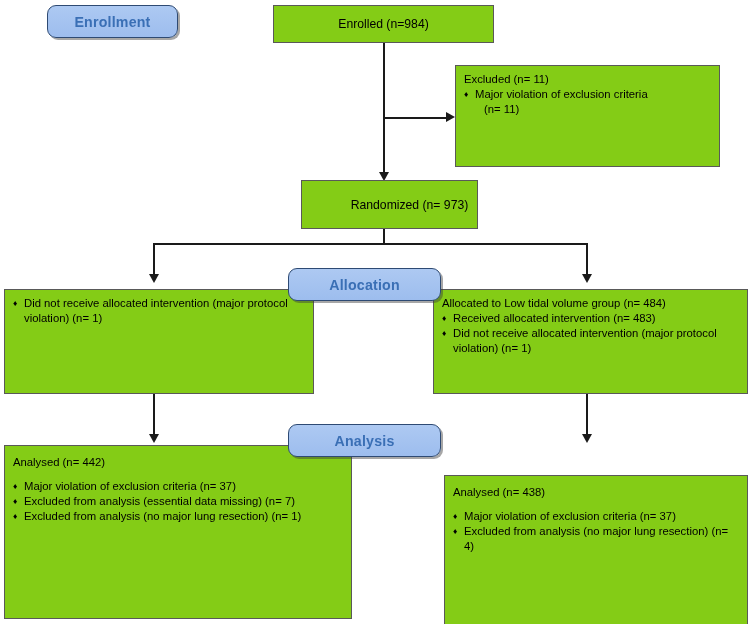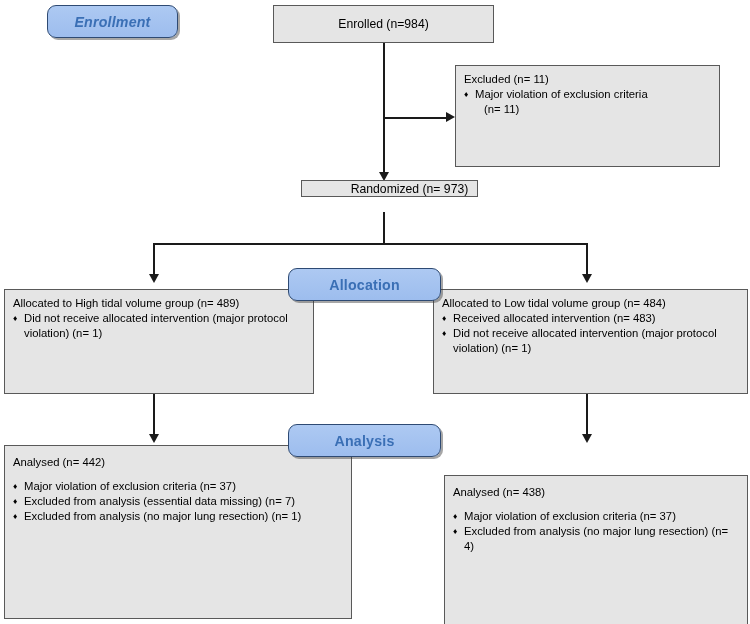--- a/index.html
+++ b/index.html
@@ -45,7 +45,7 @@
 
 <div id="stage">
 
-  <div class="banner" style="left:47px;top:5px;width:131px;height:33px;font-style:italic;">
+  <div class="banner" style="left:47px;top:5px;width:131px;height:33px;">
     <span>Enrollment</span>
   </div>
 

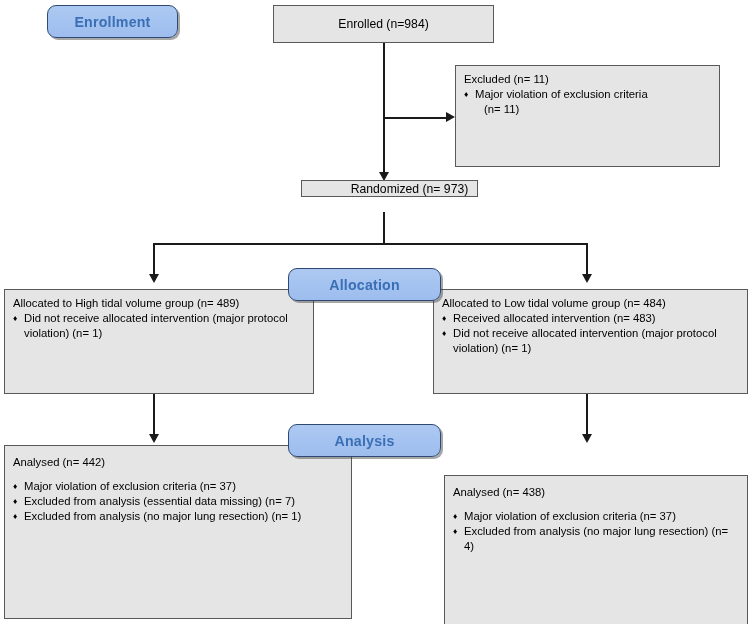--- a/index.html
+++ b/index.html
@@ -7,7 +7,7 @@
        font-family:"Liberation Sans","DejaVu Sans",sans-serif;color:#000;}
   #stage{position:absolute;left:0;top:0;width:750px;height:624px;}
 
-  .box{position:absolute;background:#e5e5e5;border:1.5px solid #595959;
+  .box{position:absolute;background:#84cc16;border:1.5px solid #595959;
        box-sizing:border-box;}
   .box .txt{position:absolute;left:8px;right:6px;top:6px;
             font-size:11.3px;line-height:15px;color:#000;}

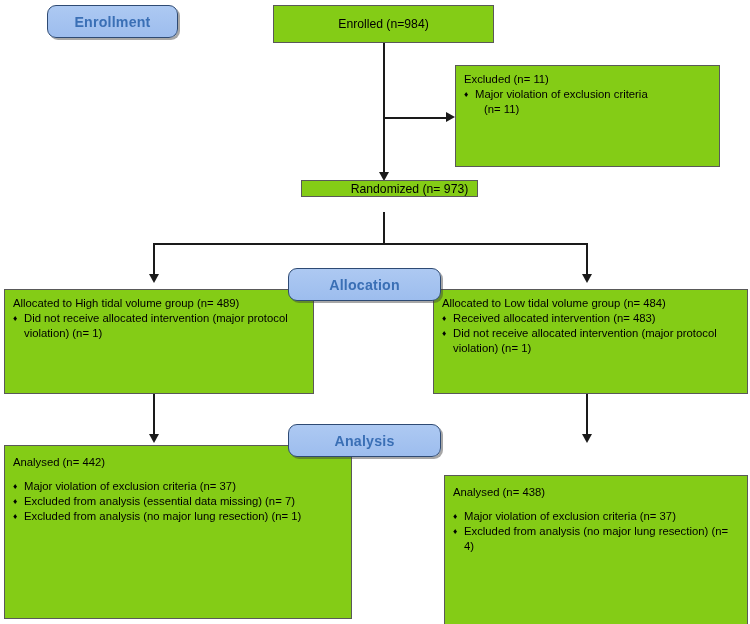--- a/index.html
+++ b/index.html
@@ -90,7 +90,7 @@
     </div>
   </div>
 
-  <div class="box" style="left:301px;top:180px;width:177px;height:17px;padding-left:40px;">
+  <div class="box" style="left:301px;top:180px;width:177px;height:49px;padding-left:40px;">
     <div class="center">Randomized (n= 973)</div>
   </div>
 

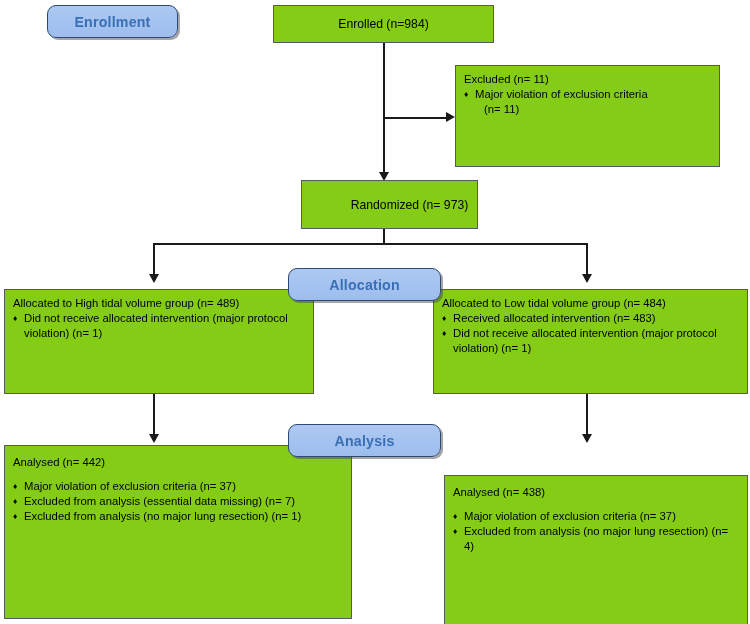--- a/index.html
+++ b/index.html
@@ -96,7 +96,6 @@
 
   <div class="box" style="left:4px;top:289px;width:310px;height:105px;">
     <div class="txt">
-      <div class="lead">Allocated to High tidal volume group (n= 489)</div>
       <ul class="blist">
         <li>Did not receive allocated intervention (major protocol violation) (n= 1)</li>
       </ul>

